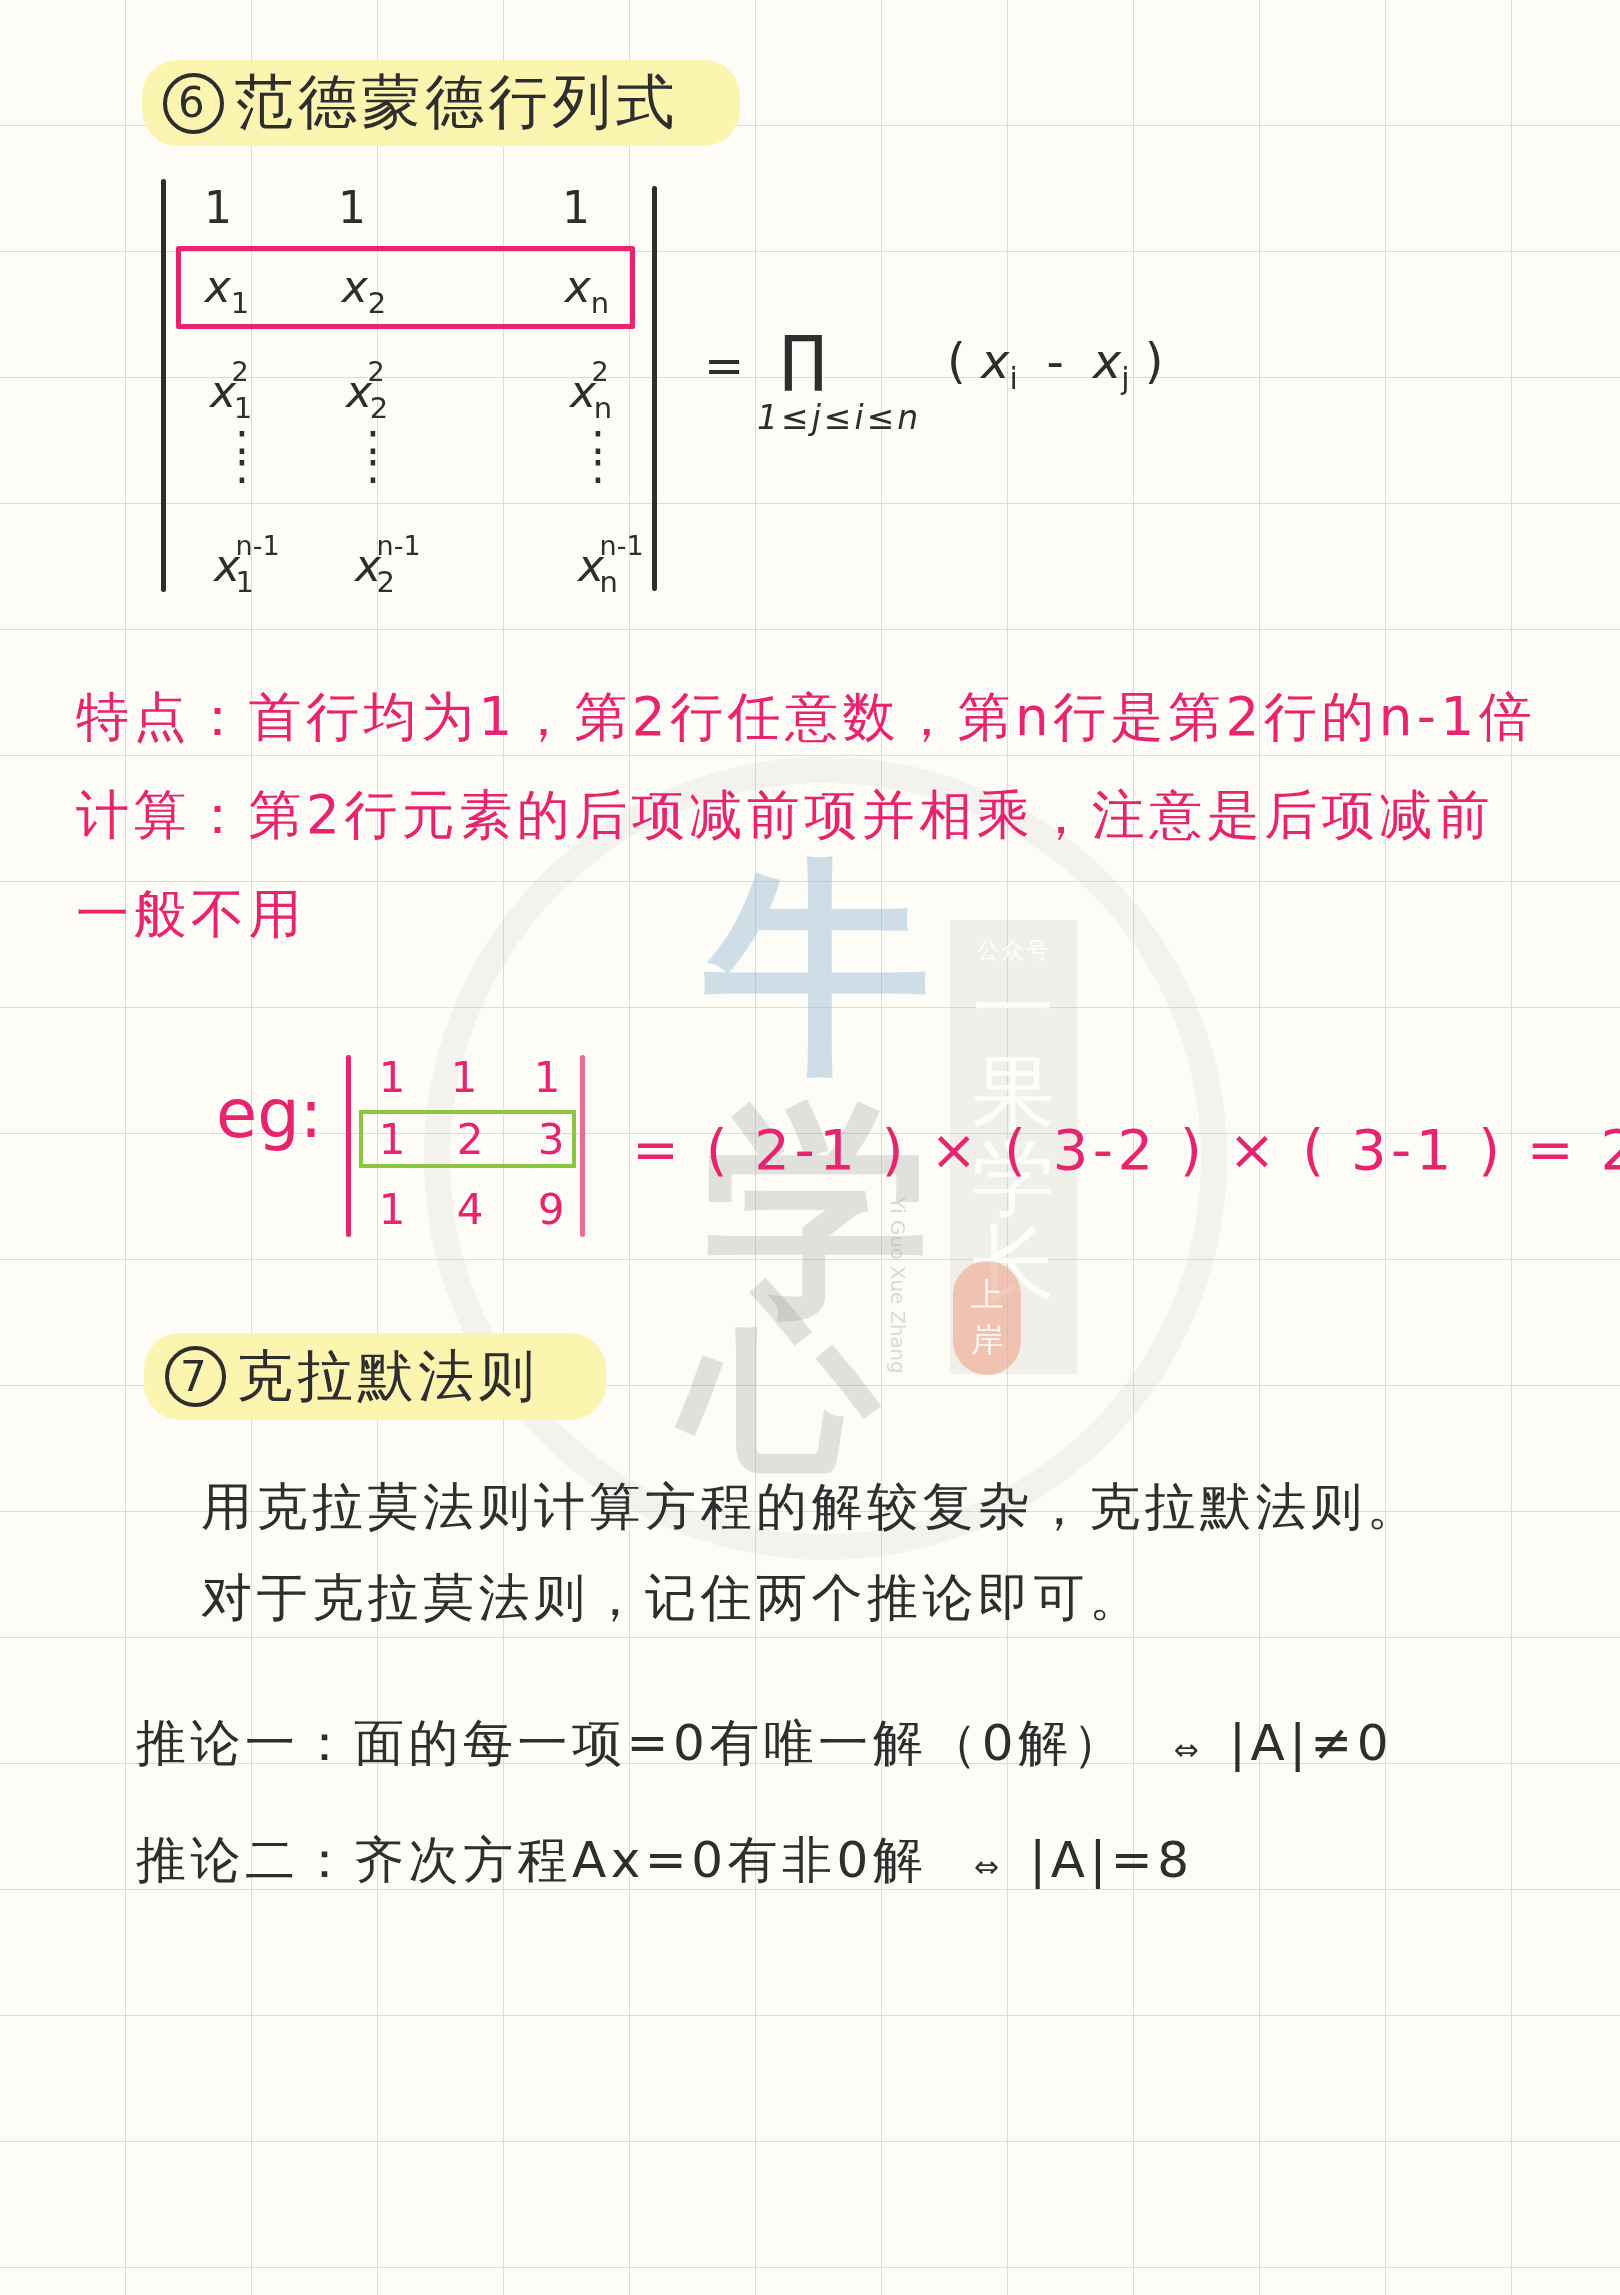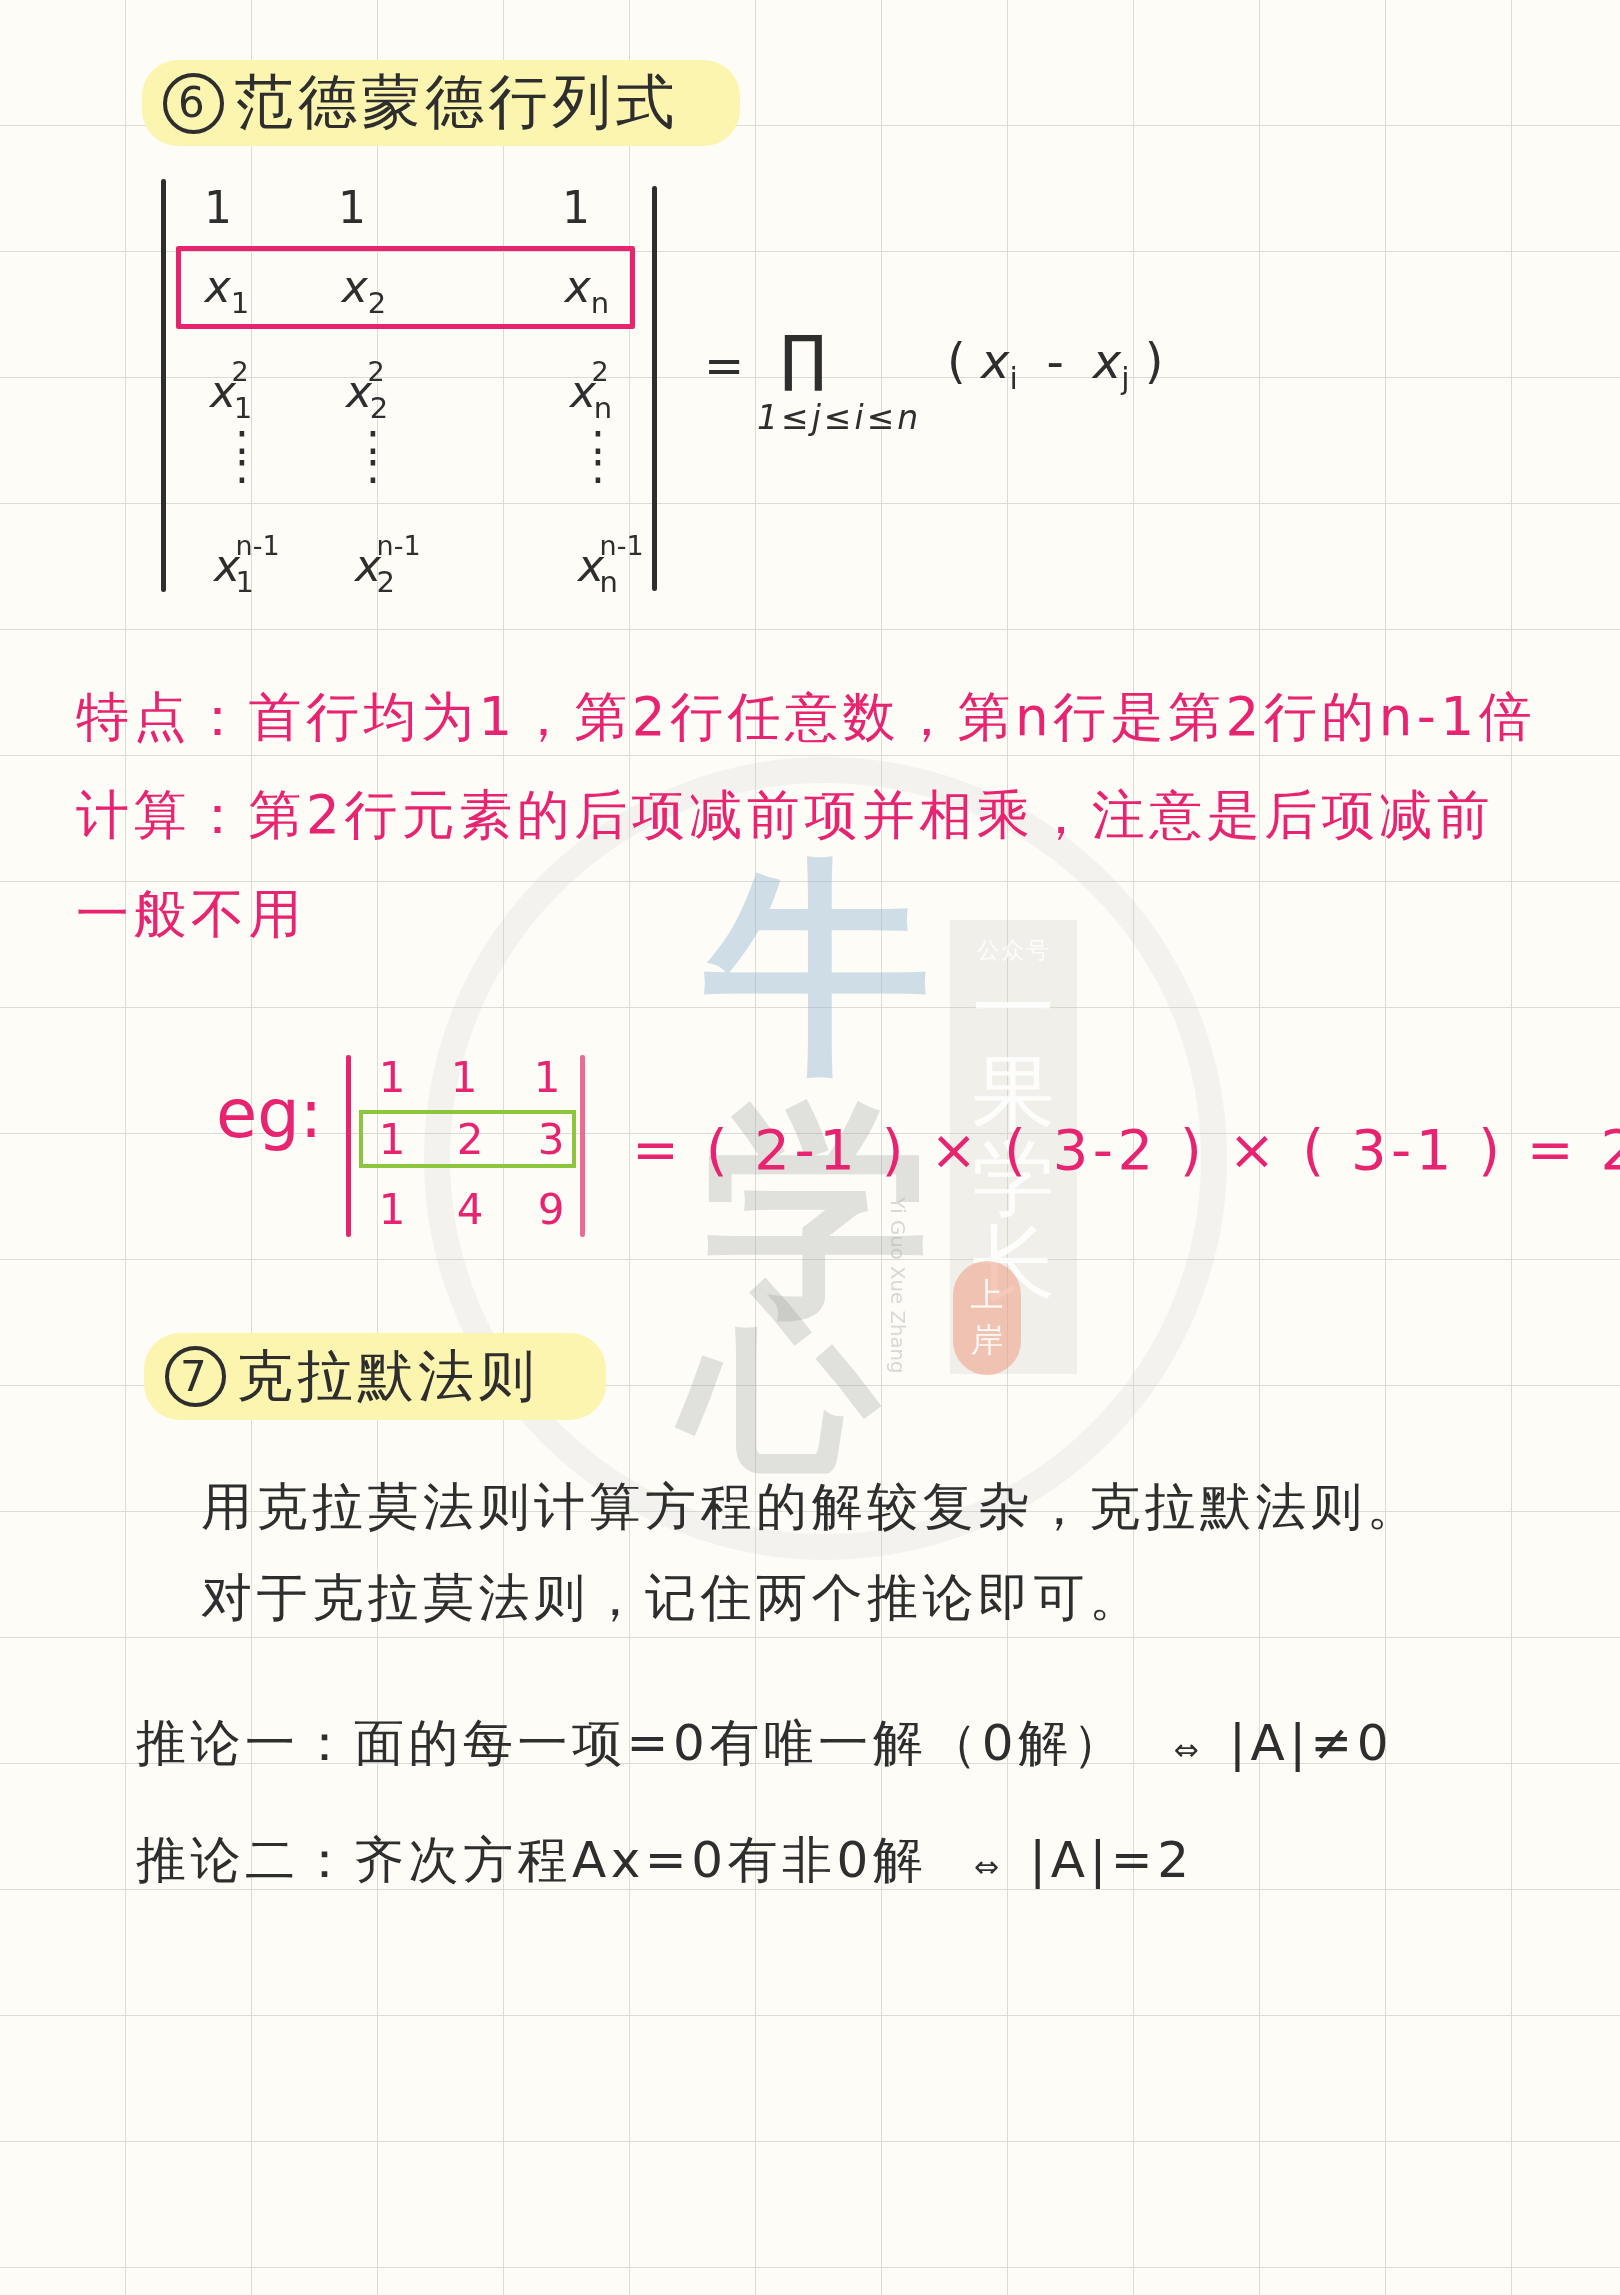--- a/index.html
+++ b/index.html
@@ -163,7 +163,7 @@
 </div>
 <div class="body-line" style="left:136px; top:1827px; font-size:50px;">
   <span>推论二：</span><span>齐次方程Ax=0有非0解</span>
-  <span style="font-size:30px; margin:0 26px;">⇔</span><span>|A|=2</span>
+  <span style="font-size:30px; margin:0 26px;">⇔</span><span>|A|=8</span>
 </div>
 
 

